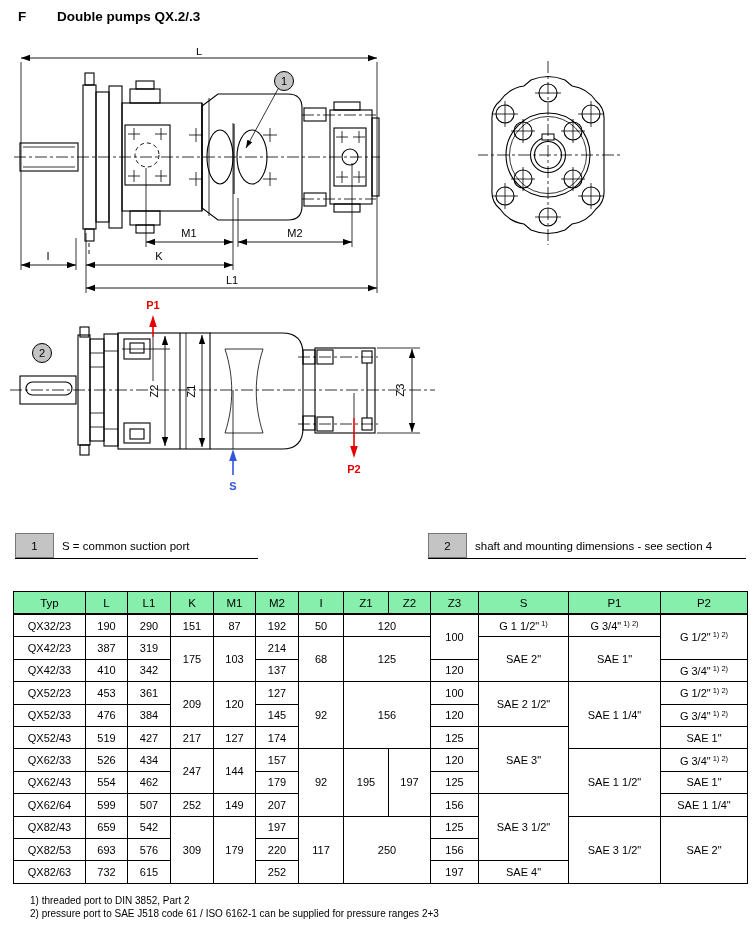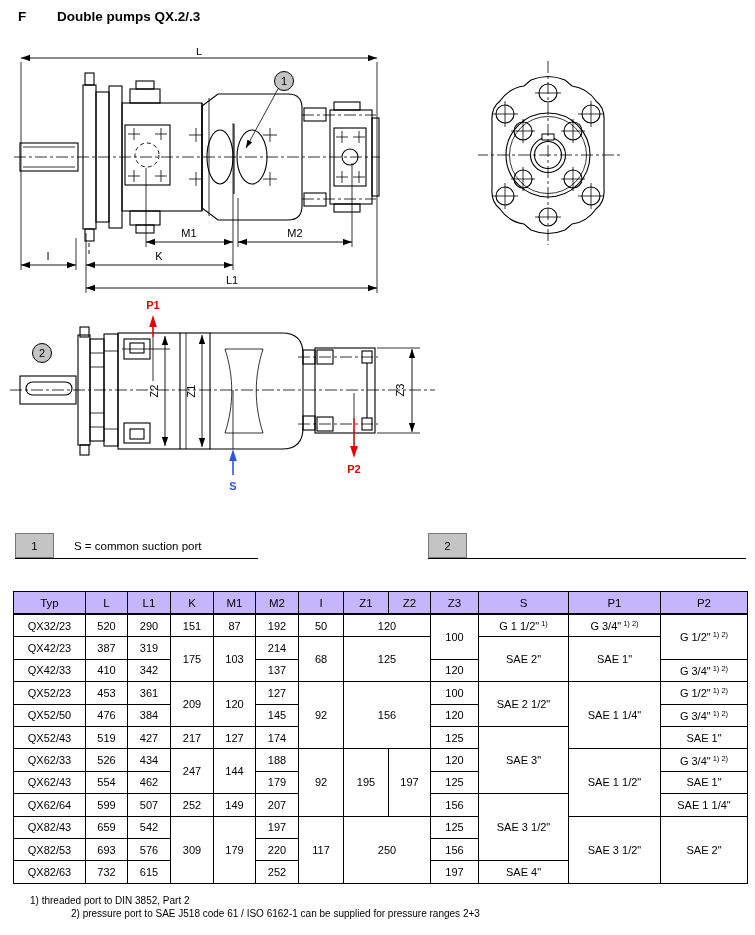--- a/index.html
+++ b/index.html
@@ -24,7 +24,7 @@
   .bluetext{fill:#3355dd;font-weight:bold;font-size:11px;}
   .callout{position:absolute;height:25px;border-bottom:1.3px solid #000;display:flex;align-items:stretch;}
   .cnum{width:37px;background:#c4c4c4;border:1px solid #777;display:flex;align-items:center;justify-content:center;font-size:11.5px;flex:none;}
-  .ctext{padding-left:20px;display:flex;align-items:center;font-size:11.5px;white-space:nowrap;}
+  .ctext{padding-left:8px;display:flex;align-items:center;font-size:11.5px;white-space:nowrap;}
   table.dims{border-collapse:collapse;table-layout:fixed;width:734px;border:1.5px solid #000;}
   table.dims th,table.dims td{border:1px solid #000;text-align:center;vertical-align:middle;padding:0;font-size:11px;height:21.4px;overflow:hidden;white-space:nowrap;}
   table.dims th{background:#c4b5fd;font-weight:normal;font-size:11.5px;height:21px;border-bottom:2px solid #000;}

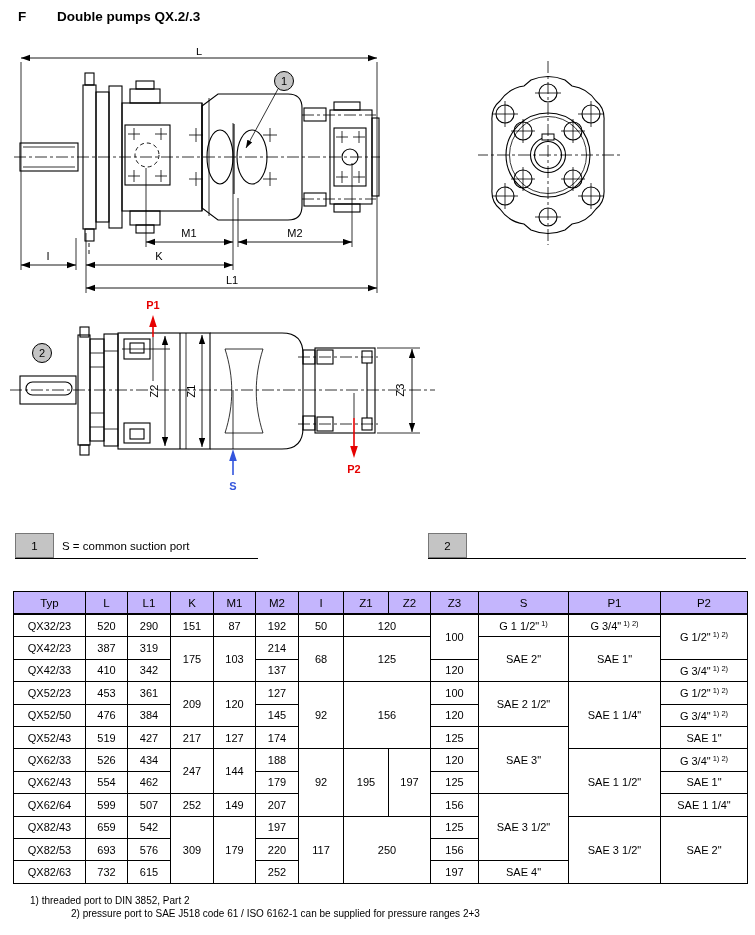--- a/index.html
+++ b/index.html
@@ -342,6 +342,7 @@
   </div>
   <div class="callout" style="left:428px;top:533px;width:318px;">
     <div class="cnum">2</div>
+    <div class="ctext">shaft and mounting dimensions - see section 4</div>
   </div>
 
   <table class="dims abs" style="left:13px;top:591px;">

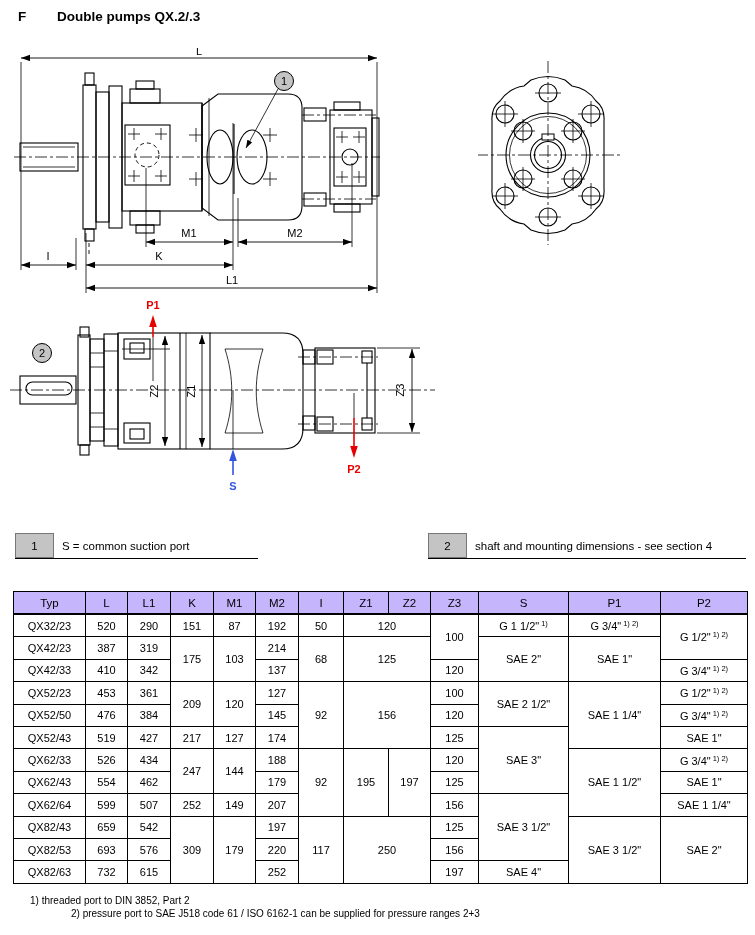--- a/index.html
+++ b/index.html
@@ -27,7 +27,7 @@
   .ctext{padding-left:8px;display:flex;align-items:center;font-size:11.5px;white-space:nowrap;}
   table.dims{border-collapse:collapse;table-layout:fixed;width:734px;border:1.5px solid #000;}
   table.dims th,table.dims td{border:1px solid #000;text-align:center;vertical-align:middle;padding:0;font-size:11px;height:21.4px;overflow:hidden;white-space:nowrap;}
-  table.dims th{background:#c4b5fd;font-weight:normal;font-size:11.5px;height:21px;border-bottom:2px solid #000;}
+  table.dims th{background:#86efac;font-weight:normal;font-size:11.5px;height:21px;border-bottom:2px solid #000;}
   td.bb{border-bottom:2px solid #000;margin-top:24px;}
   td sup{font-size:7.5px;vertical-align:4px;margin-left:2px;}
   .footnote{position:absolute;left:30px;font-size:10px;line-height:13px;}

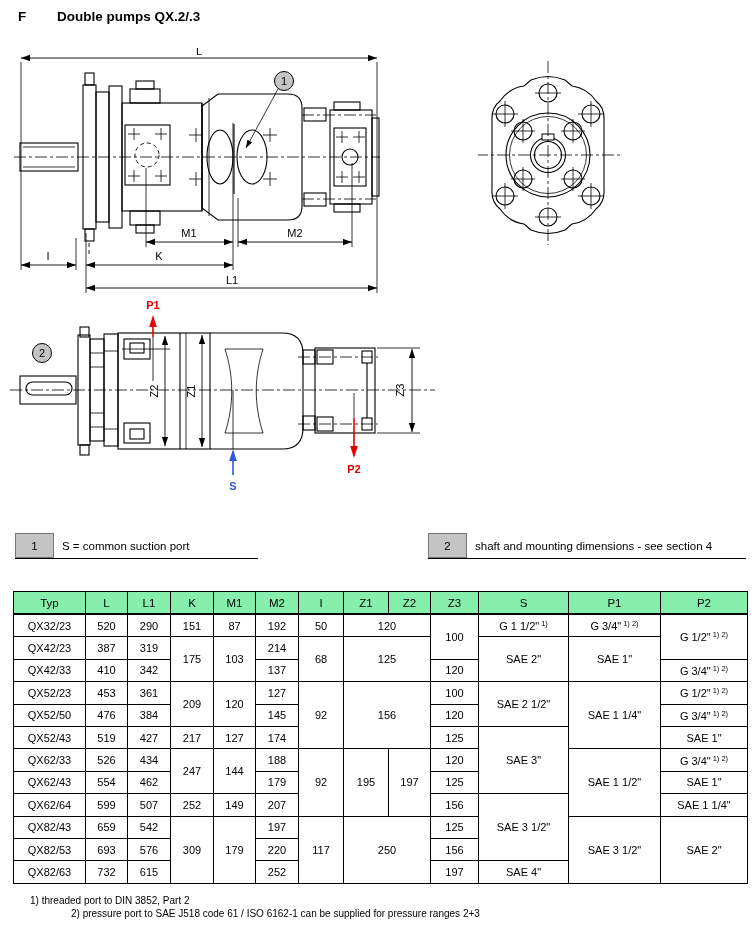--- a/index.html
+++ b/index.html
@@ -381,7 +381,7 @@
     <tbody>
         <tr>
           <td class="bb">QX32/23</td>
-          <td class="bb">520</td>
+          <td class="bb">190</td>
           <td class="bb">290</td>
           <td class="bb">151</td>
           <td class="bb">87</td>

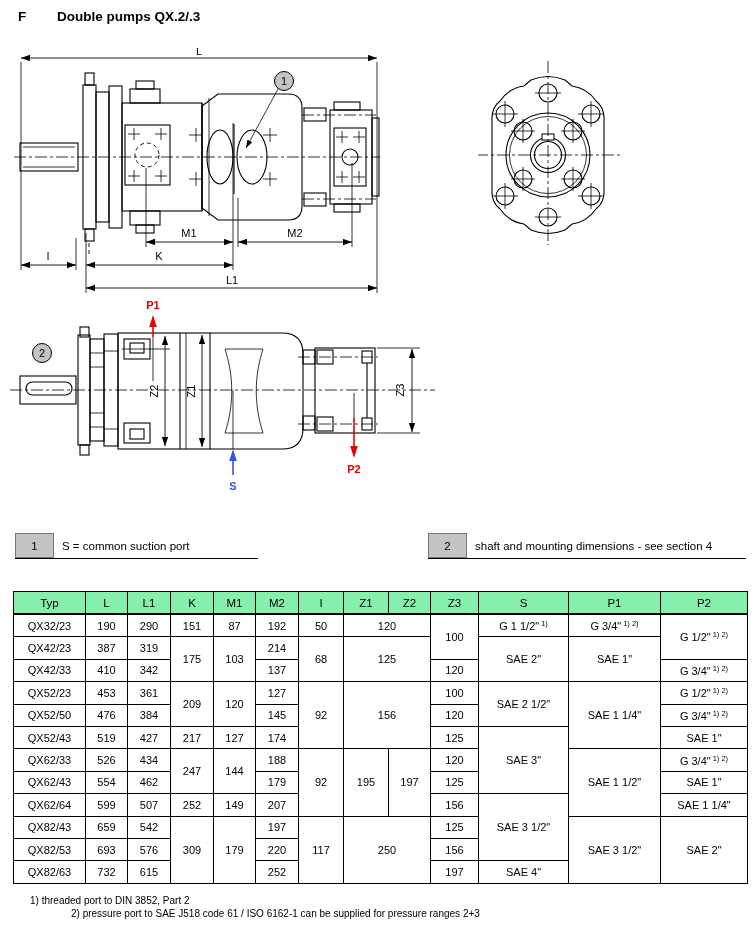--- a/index.html
+++ b/index.html
@@ -428,7 +428,7 @@
           <td>G 1/2"<sup>1) 2)</sup></td>
         </tr>
         <tr>
-          <td>QX52/50</td>
+          <td>QX52/33</td>
           <td>476</td>
           <td>384</td>
           <td>145</td>

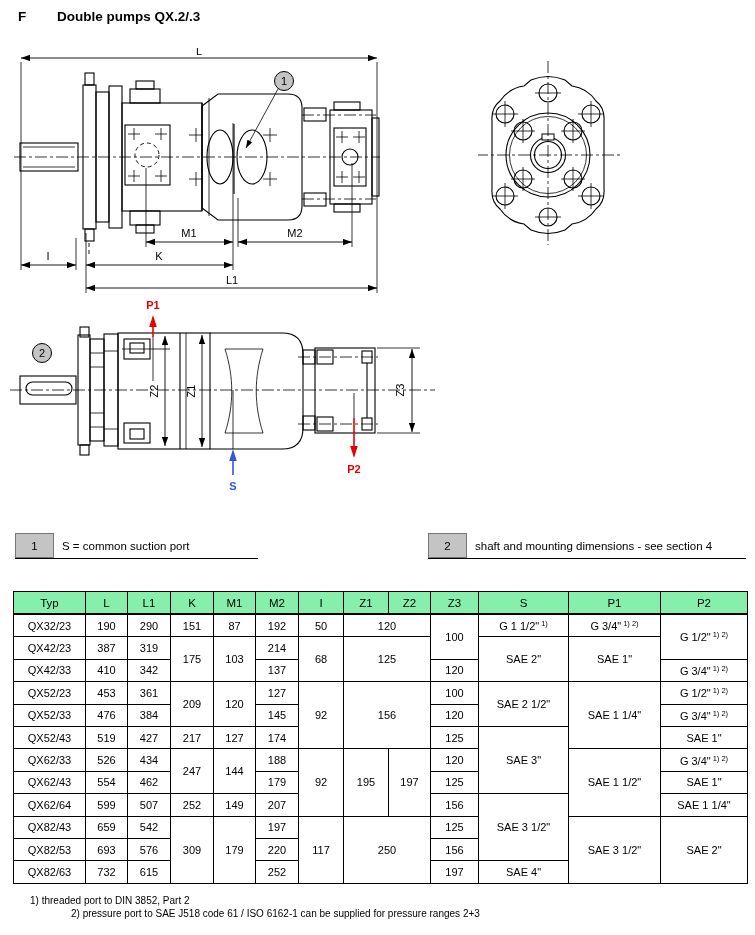--- a/index.html
+++ b/index.html
@@ -452,7 +452,7 @@
           <td>434</td>
           <td rowspan="2">247</td>
           <td rowspan="2">144</td>
-          <td>188</td>
+          <td>157</td>
           <td rowspan="3" class="bb">92</td>
           <td rowspan="3" class="bb">195</td>
           <td rowspan="3" class="bb">197</td>

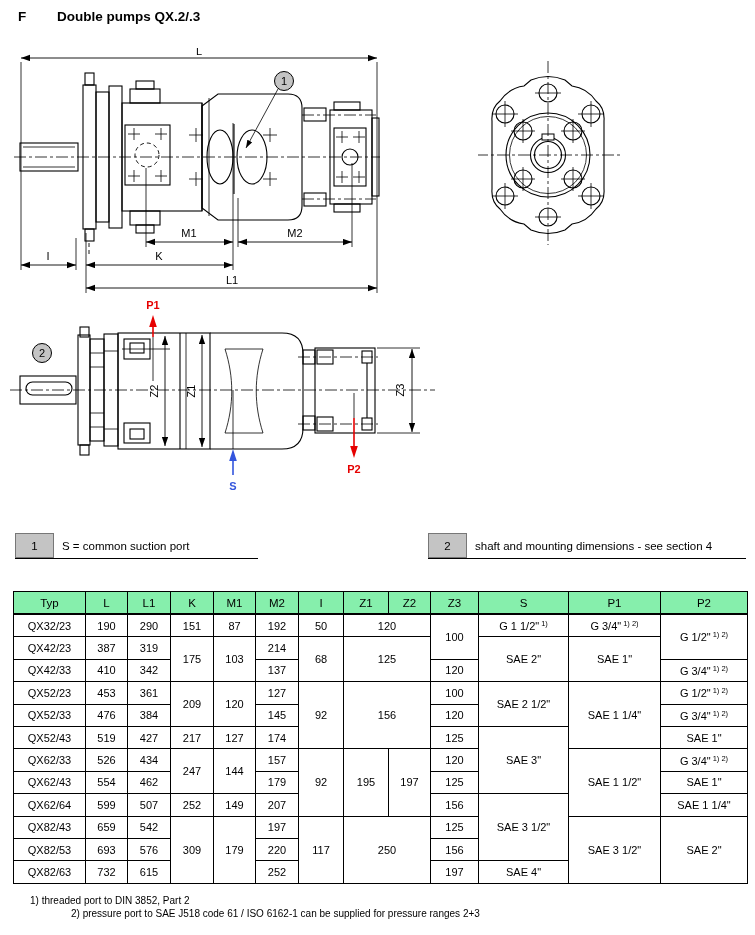--- a/index.html
+++ b/index.html
@@ -514,7 +514,7 @@
   </table>
 
   <div class="footnote" style="top:894px;">1) threaded port to DIN 3852, Part 2</div>
-  <div class="footnote" style="top:907px;margin-left:41px;">2) pressure port to SAE J518 code 61 / ISO 6162-1 can be supplied for pressure ranges 2+3</div>
+  <div class="footnote" style="top:907px;">2) pressure port to SAE J518 code 61 / ISO 6162-1 can be supplied for pressure ranges 2+3</div>
 
 </div>
 

